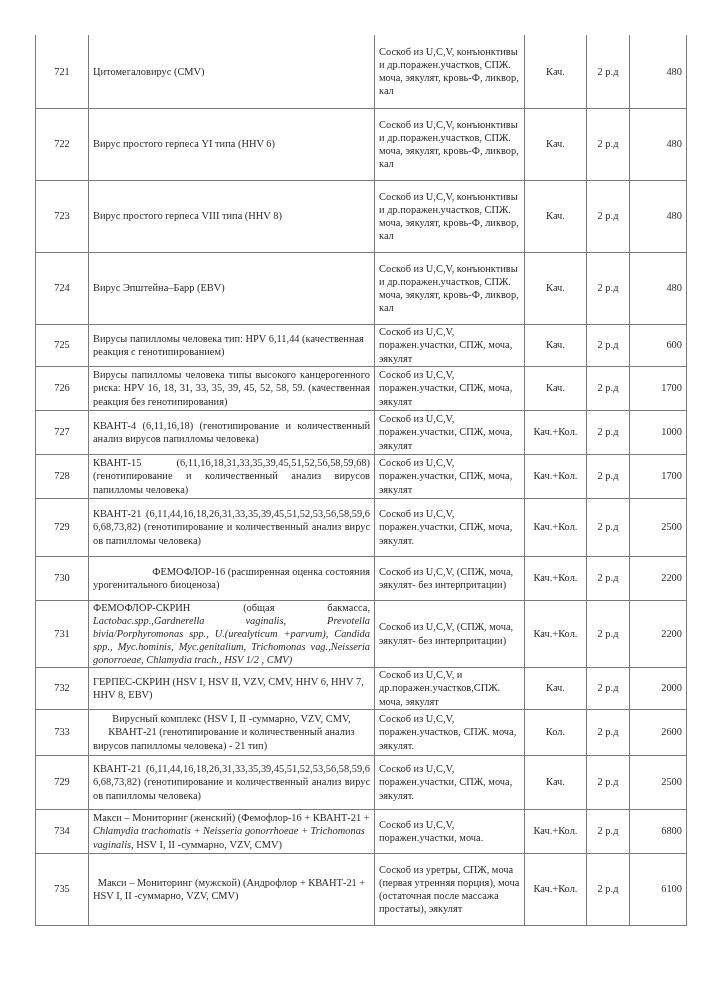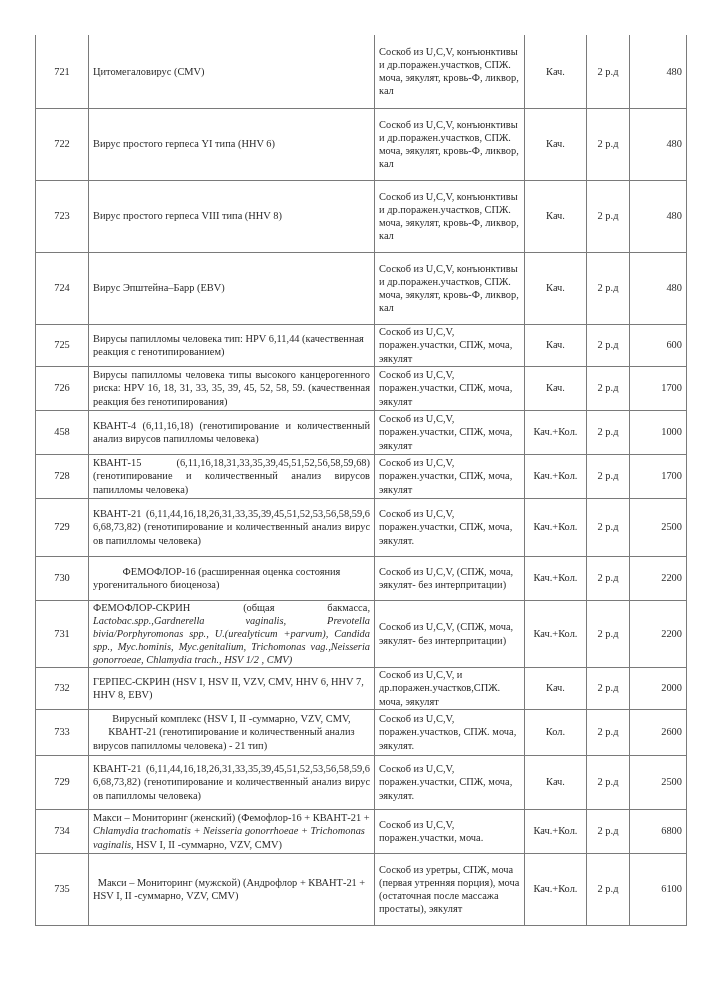--- a/index.html
+++ b/index.html
@@ -98,7 +98,7 @@
     </tr>
 
     <tr style="height:44px">
-      <td class="num">458</td>
+      <td class="num">727</td>
       <td class="name">КВАНТ-4 (6,11,16,18) (генотипирование и количественный анализ вирусов папилломы человека)</td>
       <td class="mat">Соскоб из U,C,V, поражен.участки, СПЖ, моча, эякулят</td>
       <td class="type">Кач.+Кол.</td>

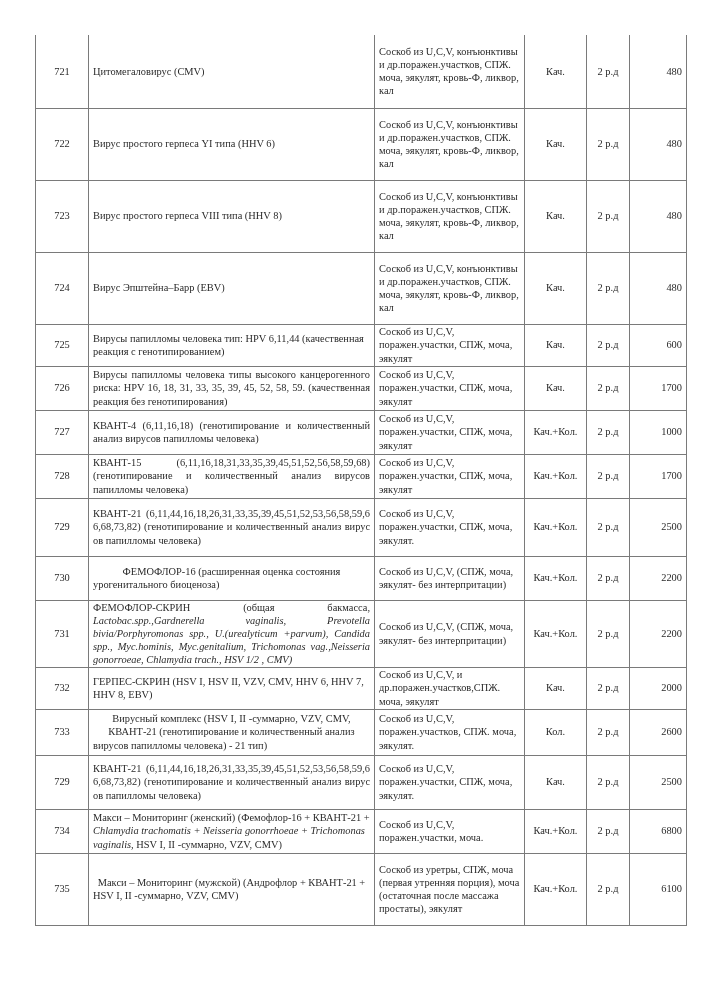--- a/index.html
+++ b/index.html
@@ -127,7 +127,7 @@
 
     <tr style="height:44px">
       <td class="num">730</td>
-      <td class="name" style="text-align:center">ФЕМОФЛОР-16 (расширенная оценка состояния урогенитального биоценоза)</td>
+      <td class="name" style="text-align:right">ФЕМОФЛОР-16 (расширенная оценка состояния урогенитального биоценоза)</td>
       <td class="mat">Соскоб из U,C,V, (СПЖ, моча, эякулят- без интерпритации)</td>
       <td class="type">Кач.+Кол.</td>
       <td class="term">2 р.д</td>

